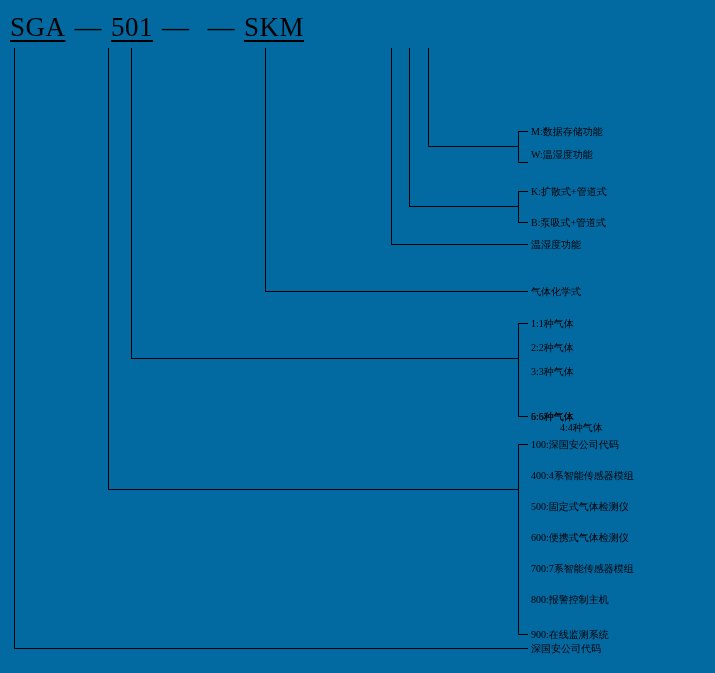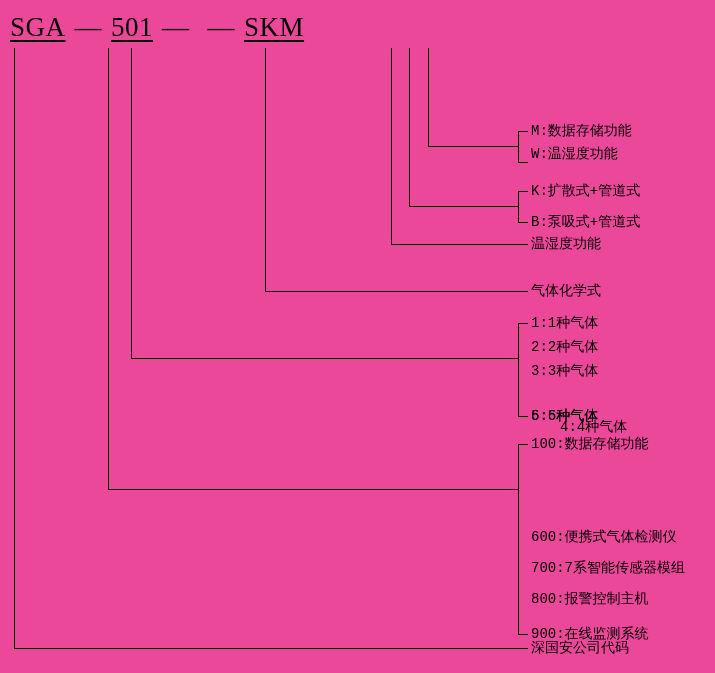--- a/index.html
+++ b/index.html
@@ -11,7 +11,7 @@
     position: relative;
     width: 715px;
     height: 673px;
-    background: #ec4899;
+    background: #0369a1;
     font-family: "Liberation Serif", serif;
     color: #000000;
     overflow: hidden;

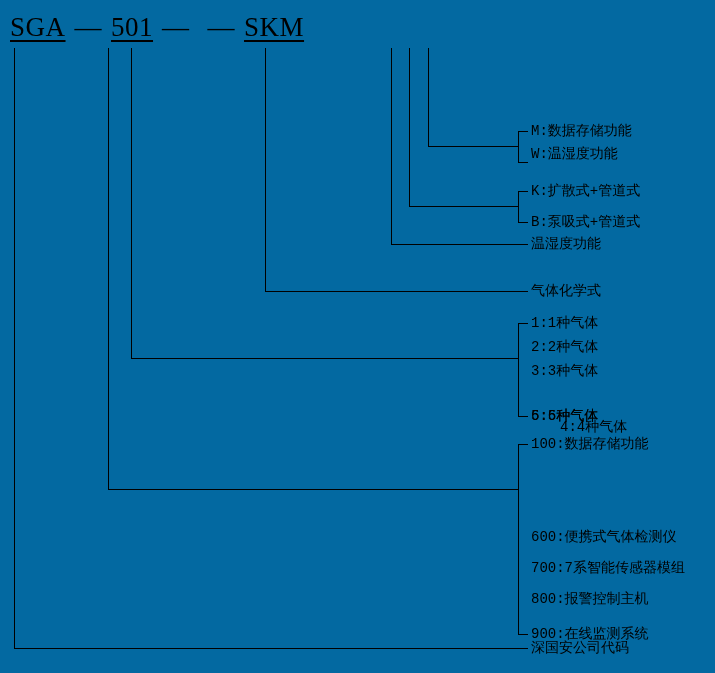--- a/index.html
+++ b/index.html
@@ -51,8 +51,8 @@
   
   .label {
     position: absolute;
-    font-family: Liberation Mono, monospace;
-    font-size: 14px;
+    font-family: Liberation Serif, serif;
+    font-size: 10px;
     line-height: 15px;
     white-space: nowrap;
     color: #000000;

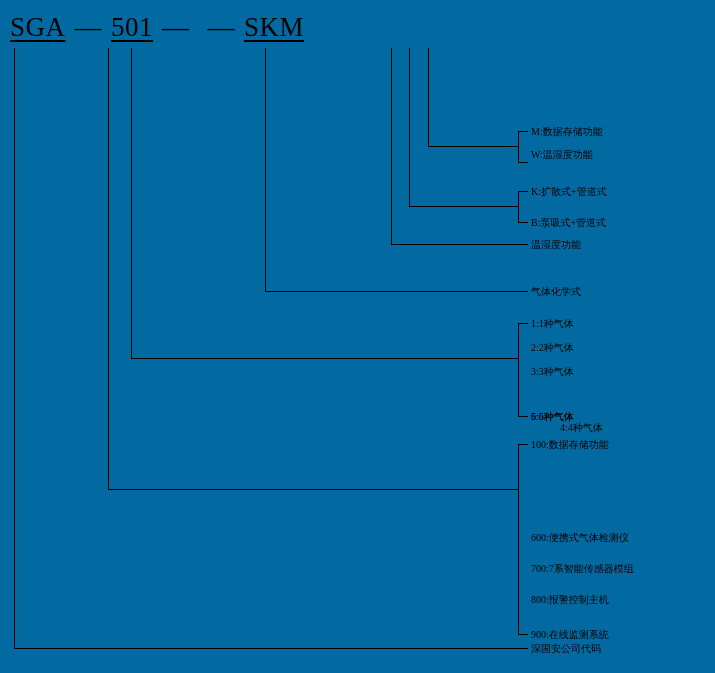--- a/index.html
+++ b/index.html
@@ -122,7 +122,7 @@
   <div class="vline" style="left:518px; top:444px; height:190px;"></div>
   <div class="hline" style="left:518px; top:444px; width:10px;"></div>
   <div class="hline" style="left:518px; top:634px; width:10px;"></div>
-  <div class="label" style="left:531px; top:437px;">100:数据存储功能</div>
+  <div class="label" style="left:531px; top:437px;">100:深国安公司代码</div>
   <div class="label" style="left:531px; top:530px;">600:便携式气体检测仪</div>
   <div class="label" style="left:531px; top:561px;">700:7系智能传感器模组</div>
   <div class="label" style="left:531px; top:592px;">800:报警控制主机</div>

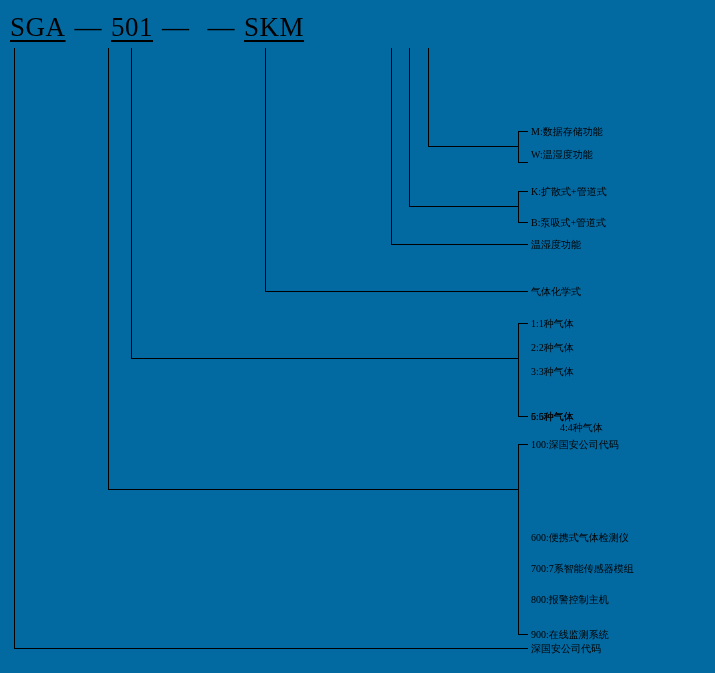--- a/index.html
+++ b/index.html
@@ -123,6 +123,7 @@
   <div class="hline" style="left:518px; top:444px; width:10px;"></div>
   <div class="hline" style="left:518px; top:634px; width:10px;"></div>
   <div class="label" style="left:531px; top:437px;">100:深国安公司代码</div>
+  <div class="label" style="left:531px; top:468px;">400:4系智能传感器模组</div>
   <div class="label" style="left:531px; top:530px;">600:便携式气体检测仪</div>
   <div class="label" style="left:531px; top:561px;">700:7系智能传感器模组</div>
   <div class="label" style="left:531px; top:592px;">800:报警控制主机</div>

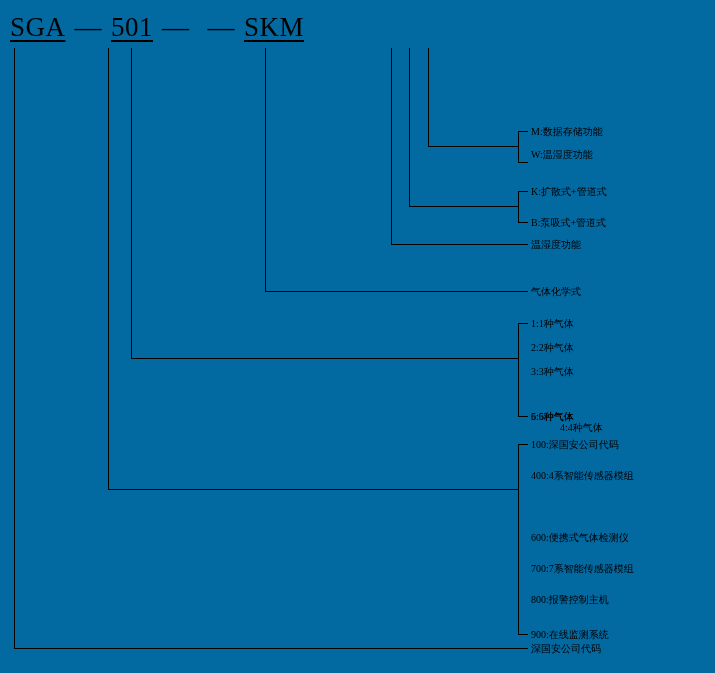--- a/index.html
+++ b/index.html
@@ -124,6 +124,7 @@
   <div class="hline" style="left:518px; top:634px; width:10px;"></div>
   <div class="label" style="left:531px; top:437px;">100:深国安公司代码</div>
   <div class="label" style="left:531px; top:468px;">400:4系智能传感器模组</div>
+  <div class="label" style="left:531px; top:499px;">500:固定式气体检测仪</div>
   <div class="label" style="left:531px; top:530px;">600:便携式气体检测仪</div>
   <div class="label" style="left:531px; top:561px;">700:7系智能传感器模组</div>
   <div class="label" style="left:531px; top:592px;">800:报警控制主机</div>

